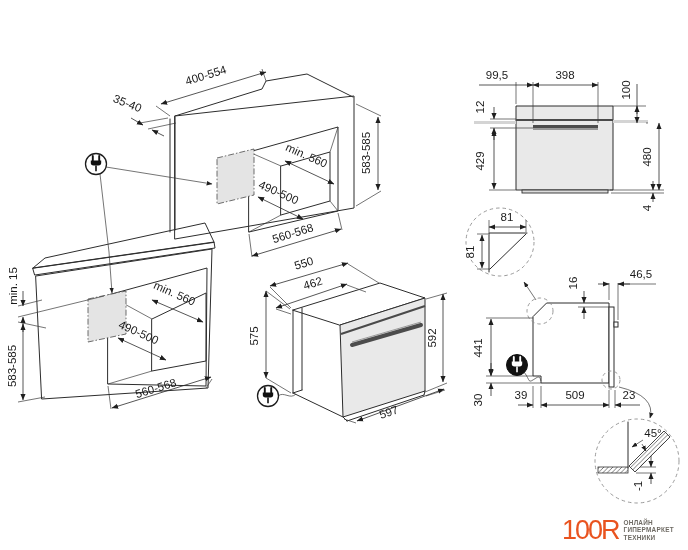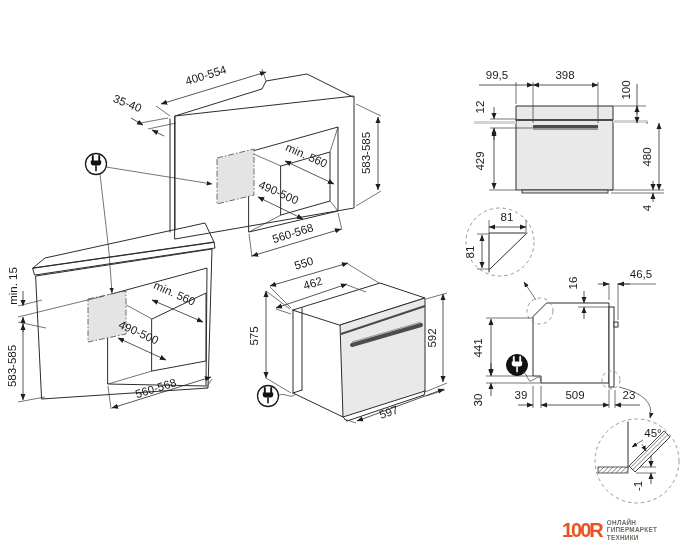--- a/index.html
+++ b/index.html
@@ -14,7 +14,7 @@
   .dcirc{fill:none;stroke:#8f8f8f;stroke-width:.9;stroke-dasharray:3.5 3;}
   .face{fill:#e9e9e9;stroke:#2d2d2d;stroke-width:1;stroke-linejoin:round;}
   #logo{position:absolute;left:562px;top:510px;width:126px;height:40px;display:flex;align-items:center;}
-  #logo .brand{font-weight:700;font-size:20px;letter-spacing:-2px;line-height:38px;}
+  #logo .brand{font-weight:400;font-size:27px;letter-spacing:-2px;line-height:38px;}
   #logo .tag{margin-left:5px;font-weight:bold;font-size:6.4px;line-height:7.4px;letter-spacing:.25px;}
 </style>
 </head>

